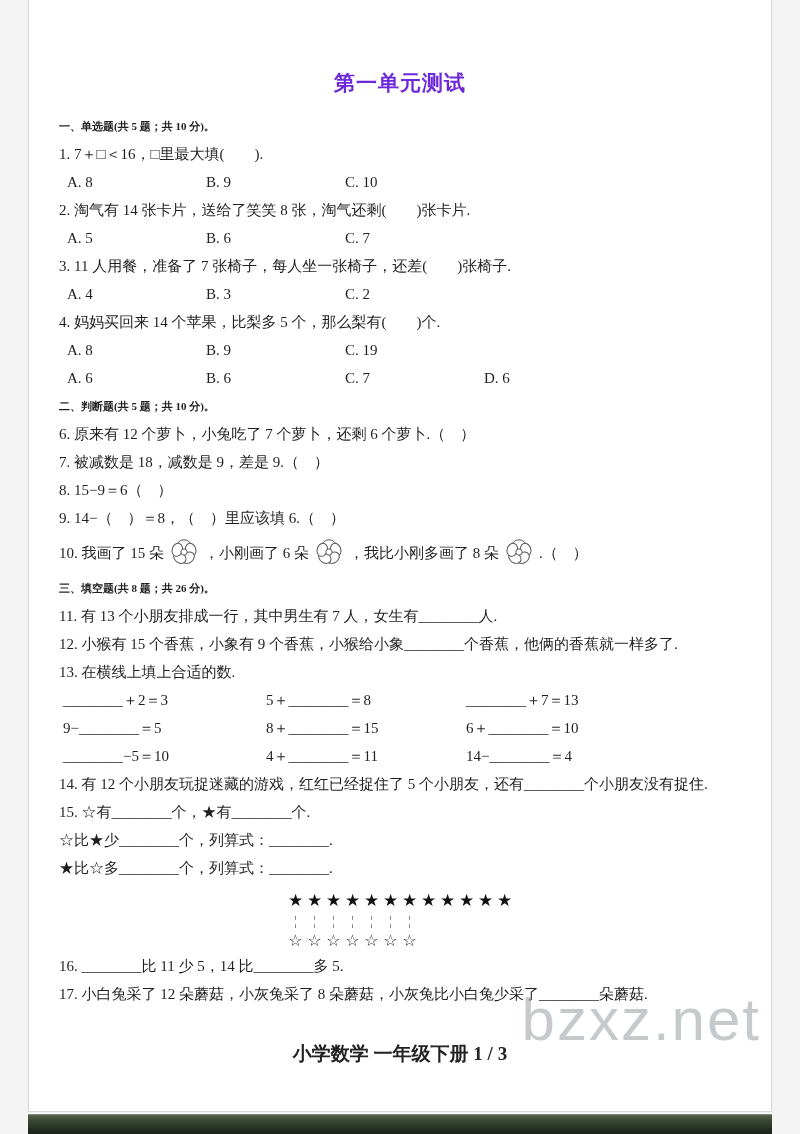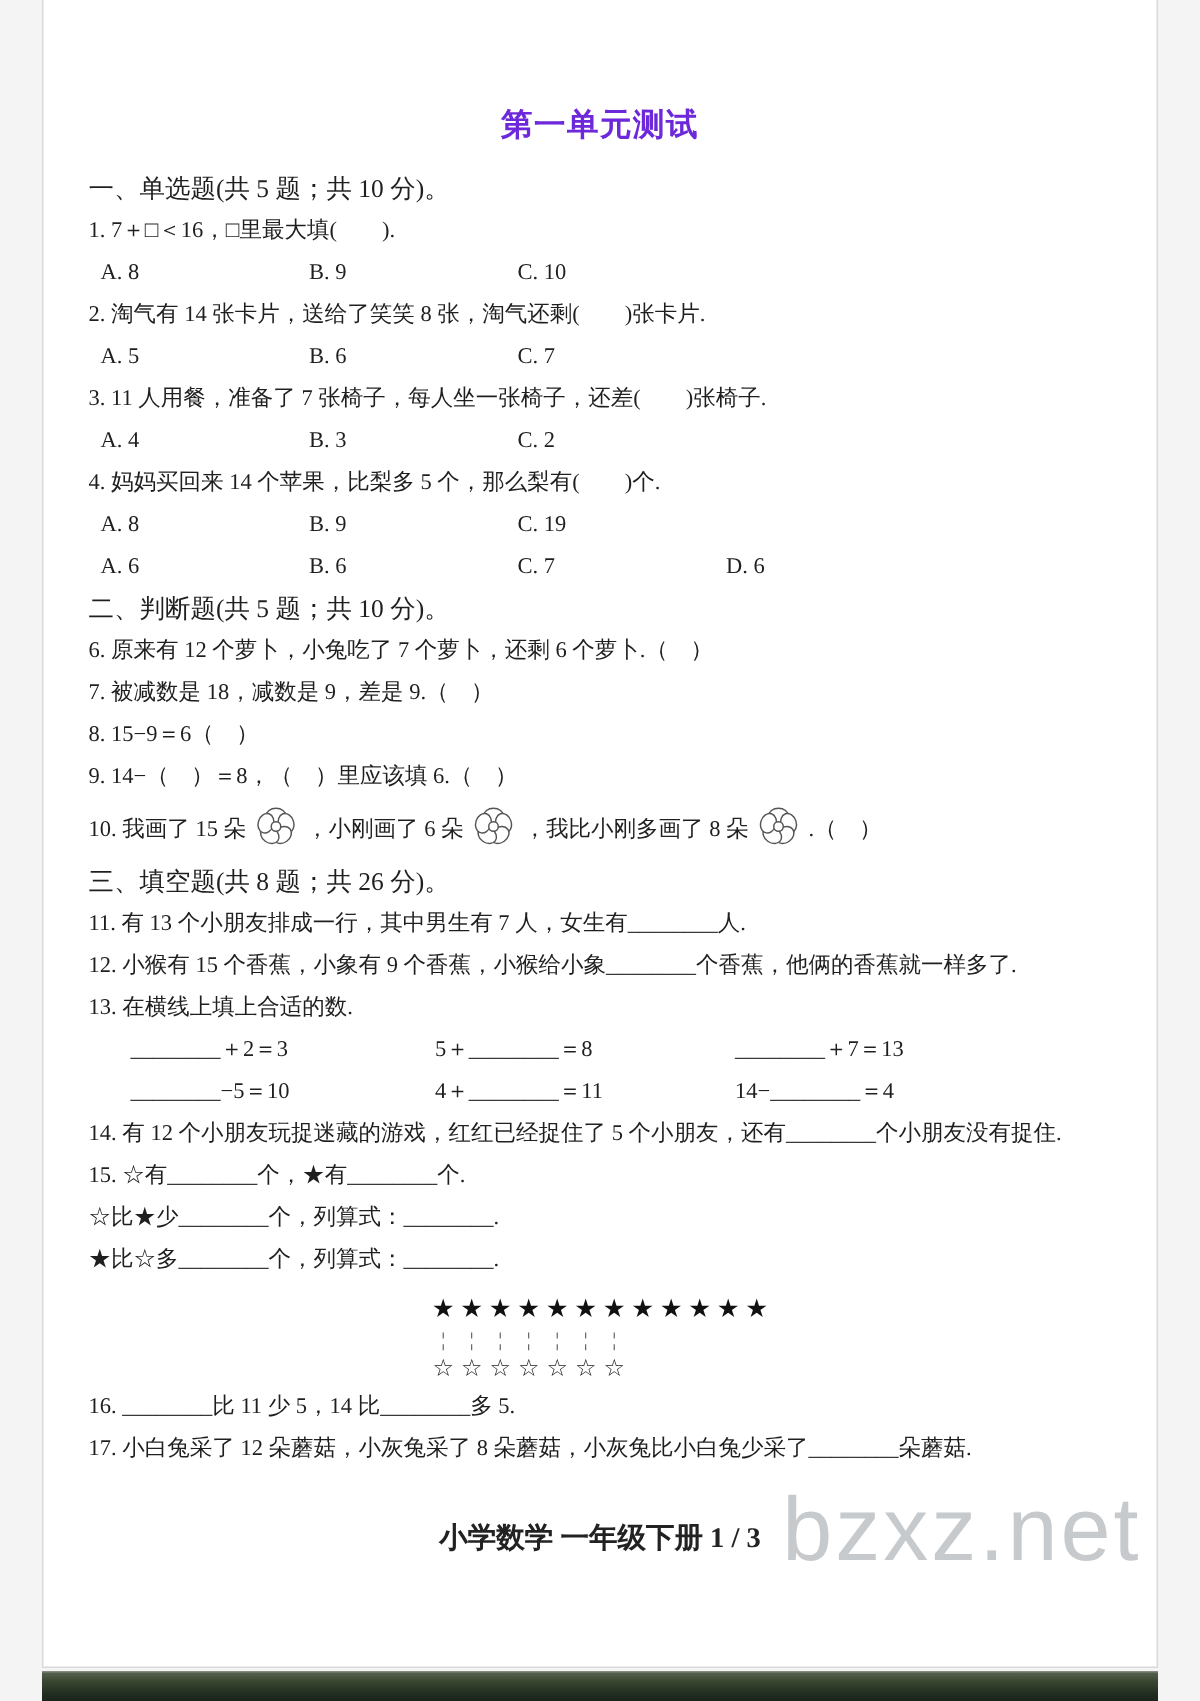--- a/index.html
+++ b/index.html
@@ -27,8 +27,8 @@
     color:#6d28d9;
   }
   .heading {
-    font-weight:normal;
-    font-size:17px; line-height:28px; height:28px;
+    font-weight:bold;
+    font-size:11px; line-height:28px; height:28px;
     white-space:nowrap;
   }
   .heading.first { margin-top:14px; }

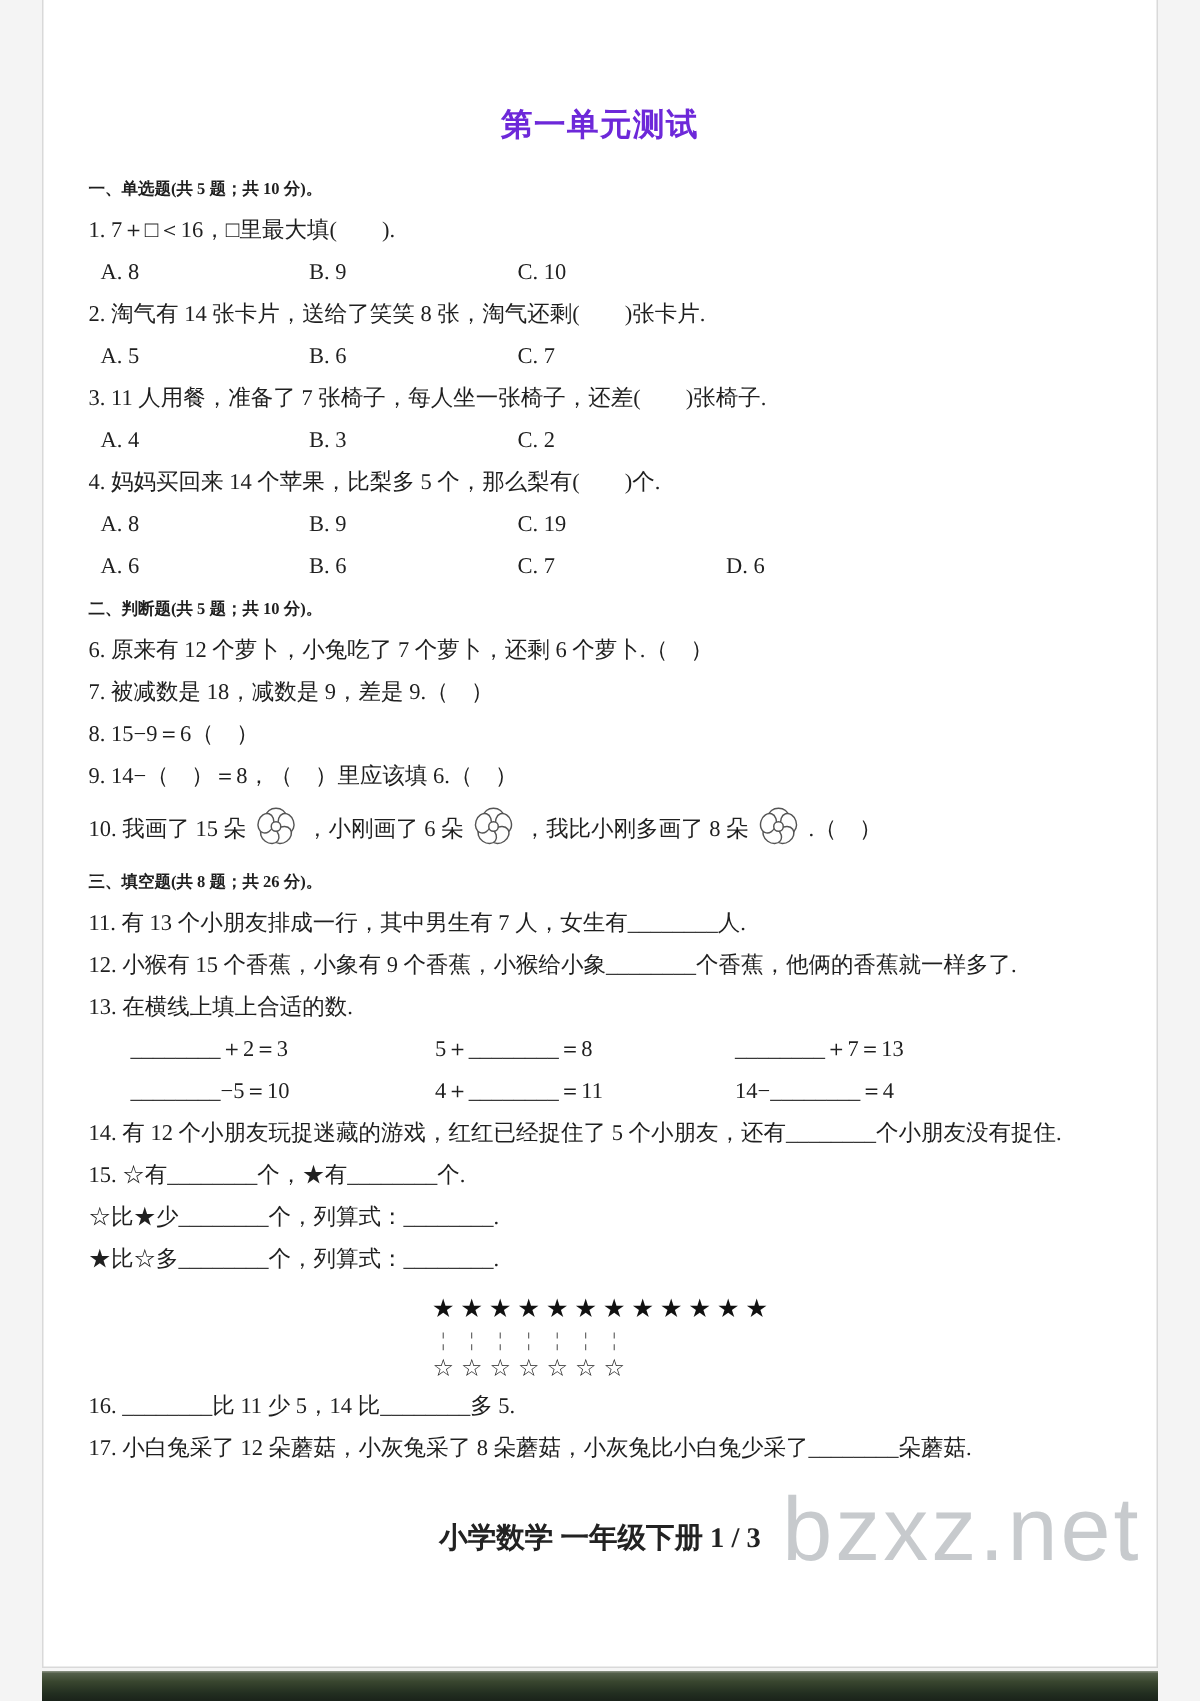--- a/index.html
+++ b/index.html
@@ -41,7 +41,7 @@
   .opt:last-child { width:auto; }
   .q10line { height:42px; line-height:42px; font-size:15px; white-space:nowrap; }
   .flower { width:36px; height:30px; vertical-align:-9px; margin:0 2px; }
-  .grid-row { height:28px; line-height:28px; font-size:15px; padding-left:4px; white-space:nowrap;margin-left:24px; }
+  .grid-row { height:28px; line-height:28px; font-size:15px; padding-left:4px; white-space:nowrap; }
   .gcell { display:inline-block; }
   .gcell.c1 { width:203px; }
   .gcell.c2 { width:200px; }

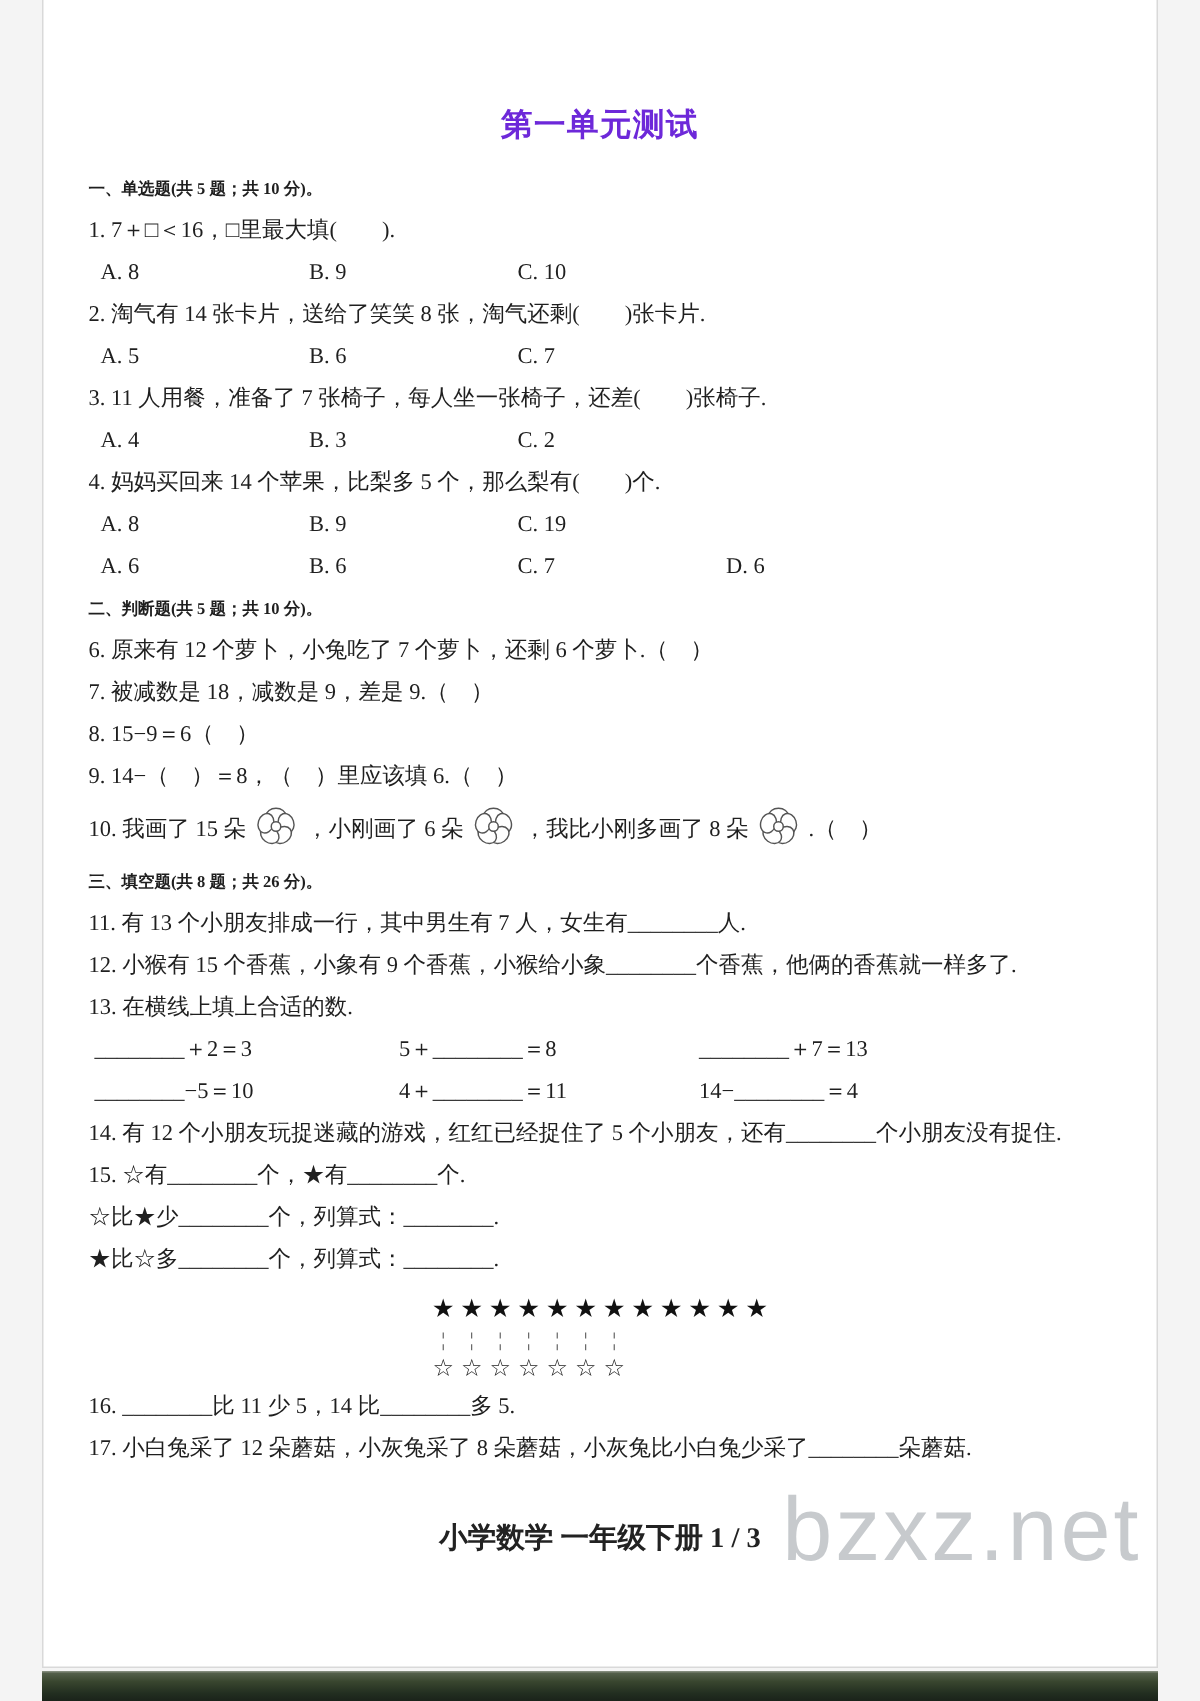--- a/index.html
+++ b/index.html
@@ -160,6 +160,9 @@
     <span class="gcell c1">________＋2＝3</span><span class="gcell c2">5＋________＝8</span><span class="gcell c3">________＋7＝13</span>
   </div>
   <div class="grid-row">
+    <span class="gcell c1">9−________＝5</span><span class="gcell c2">8＋________＝15</span><span class="gcell c3">6＋________＝10</span>
+  </div>
+  <div class="grid-row">
     <span class="gcell c1">________−5＝10</span><span class="gcell c2">4＋________＝11</span><span class="gcell c3">14−________＝4</span>
   </div>
 

